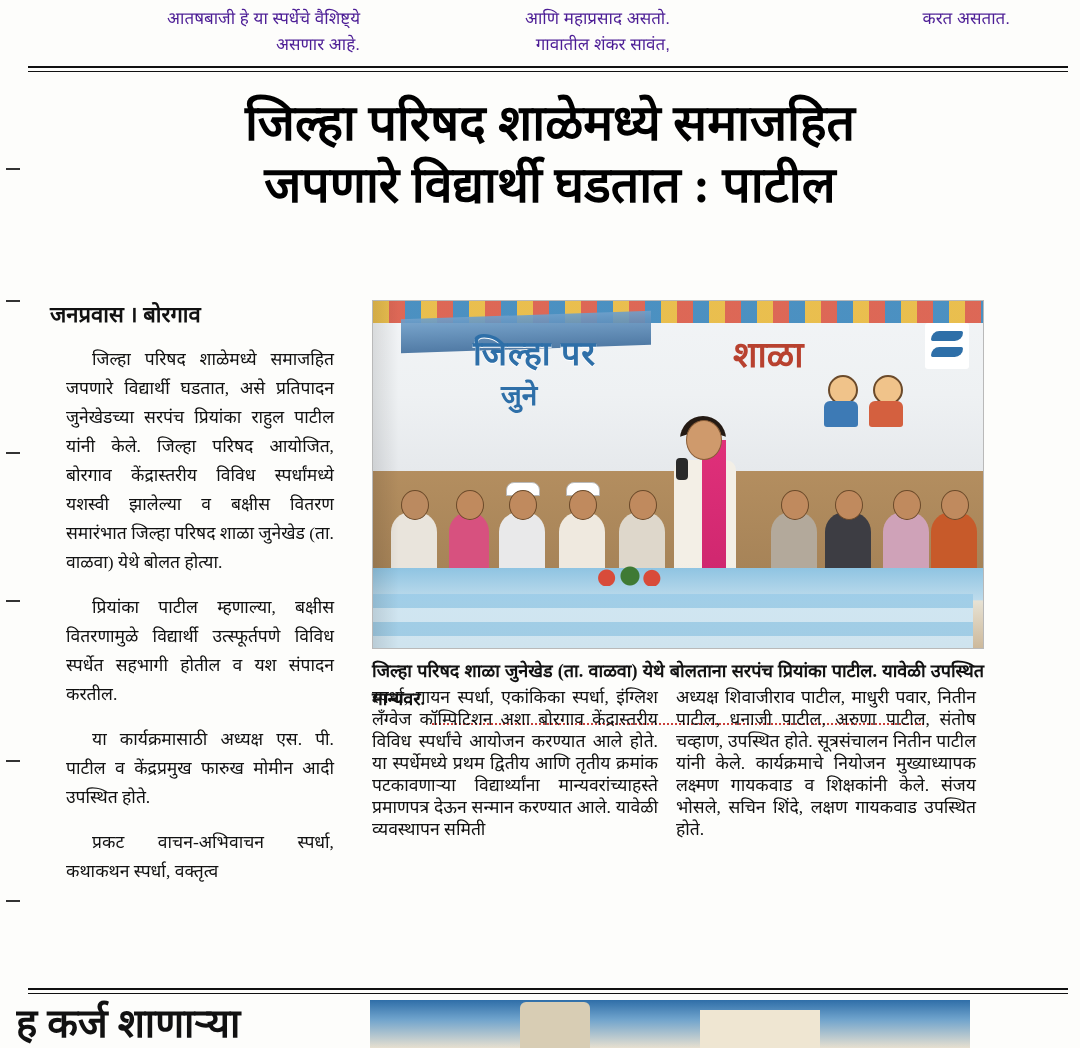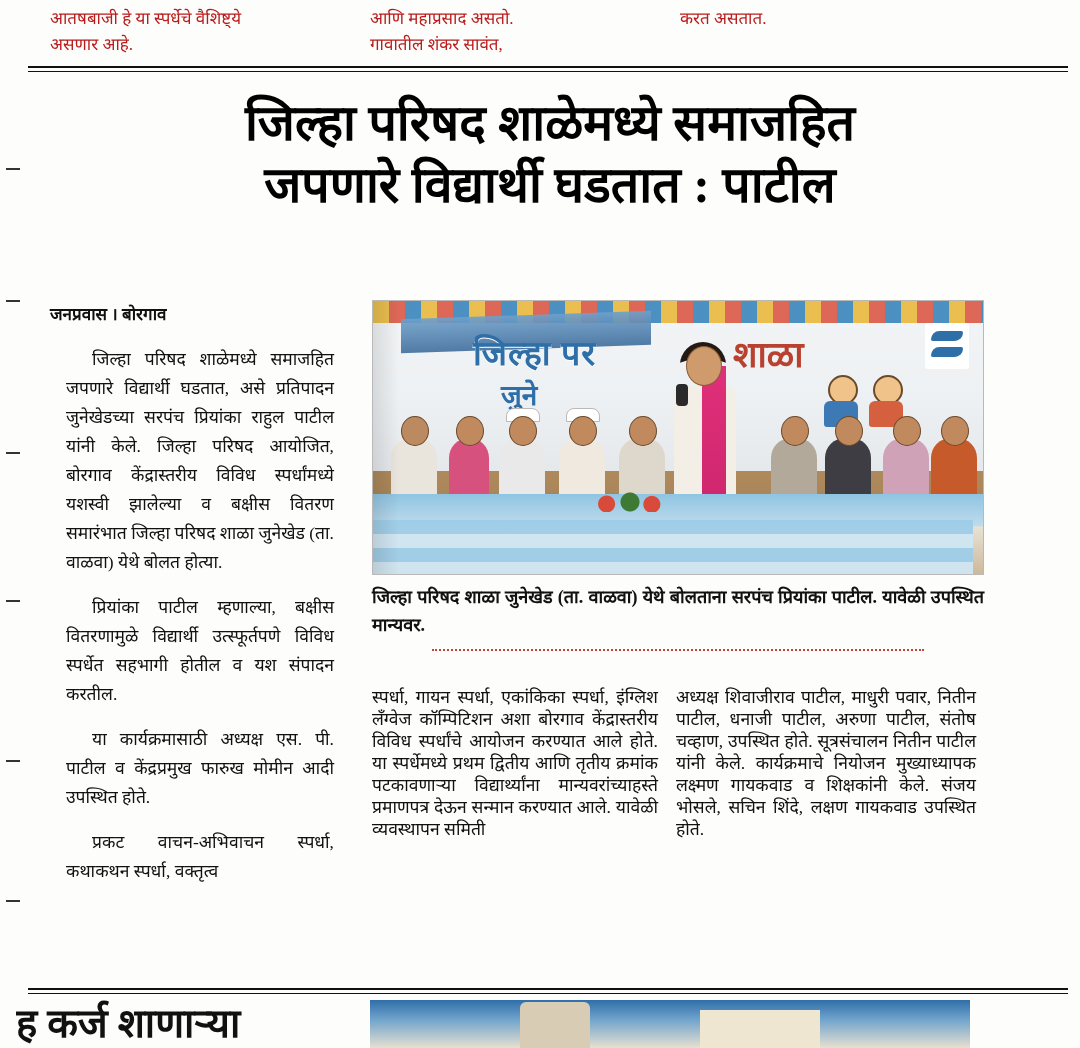--- a/index.html
+++ b/index.html
@@ -36,8 +36,9 @@
   .top-col {
     font-size: 17px;
     line-height: 26px;
-    color: #b91c1c;
-    font-family: Liberation Serif, serif;
+    color: #4c1d95;
+    font-family: Liberation Sans, sans-serif;
+    text-align: right;
   }
   .top-col .ln { white-space: nowrap; }
   .top-col-1 { width: 310px; margin-left: 50px; }

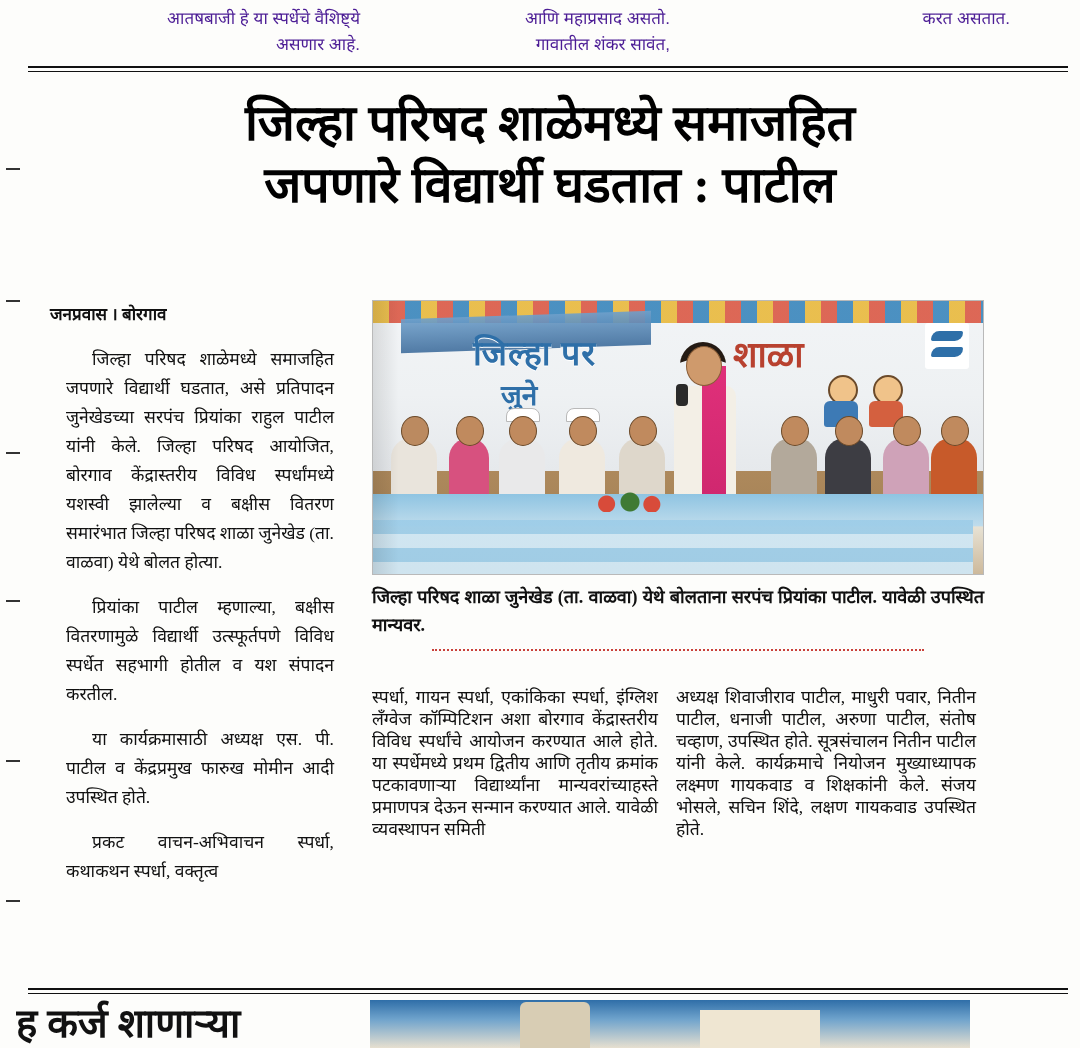--- a/index.html
+++ b/index.html
@@ -112,7 +112,7 @@
 
   .dateline {
     font-weight: bold;
-    font-size: 17px;
+    font-size: 22px;
     display: block;
     margin-bottom: 4px;
     text-align: left;

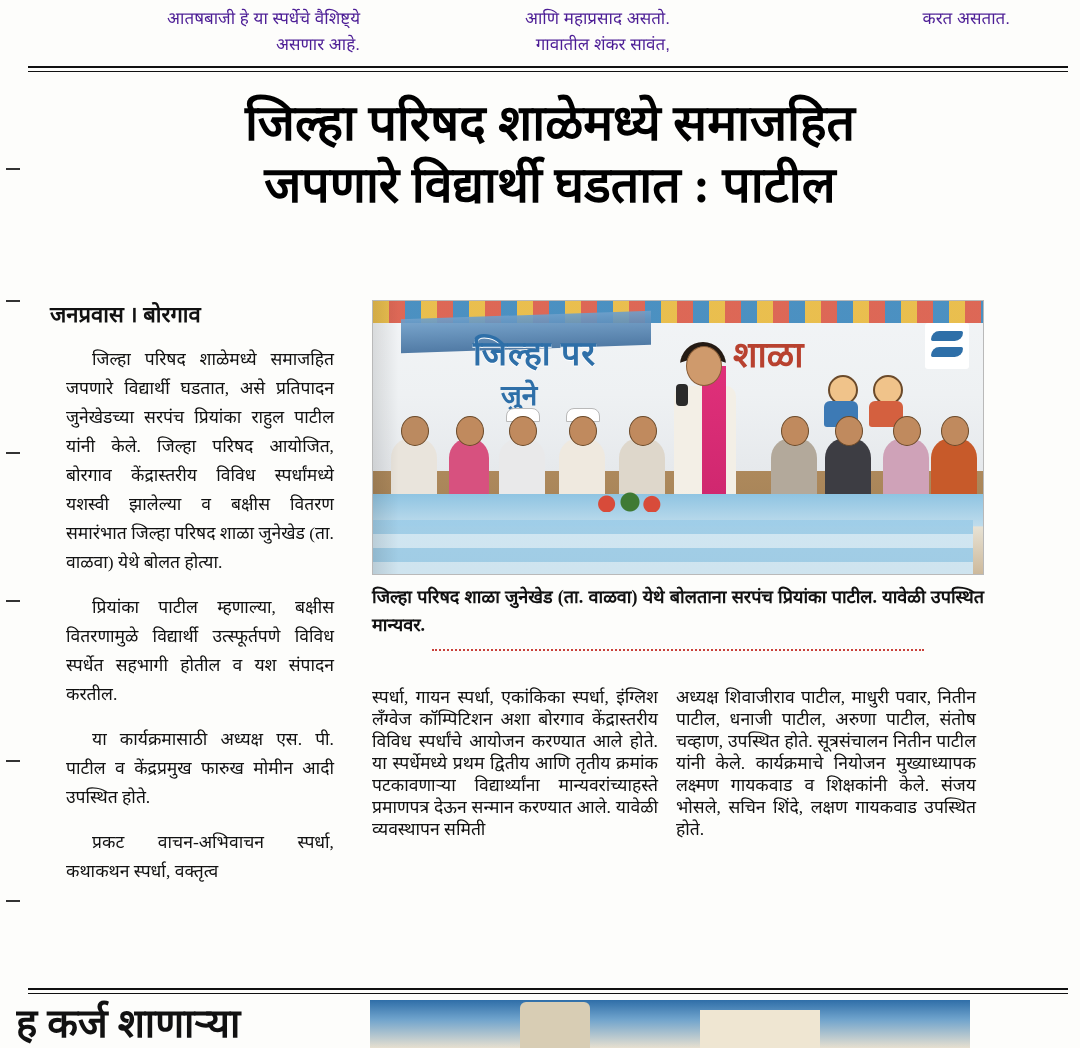--- a/index.html
+++ b/index.html
@@ -128,7 +128,7 @@
   .photo {
     position: relative;
     width: 612px;
-    height: 275px;
+    height: 349px;
     overflow: hidden;
     background: linear-gradient(#caa06c, #9c7b52);
     border: 1px solid #b9b9b9;

